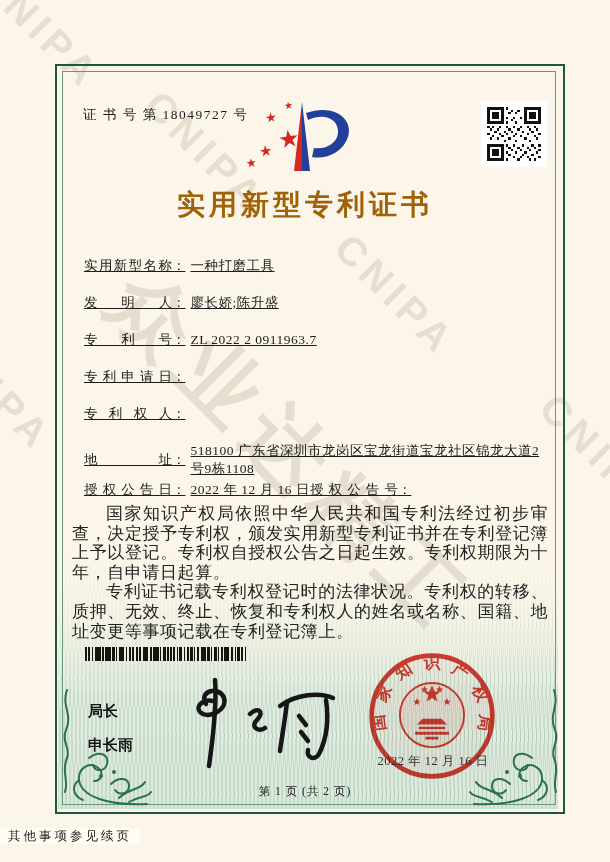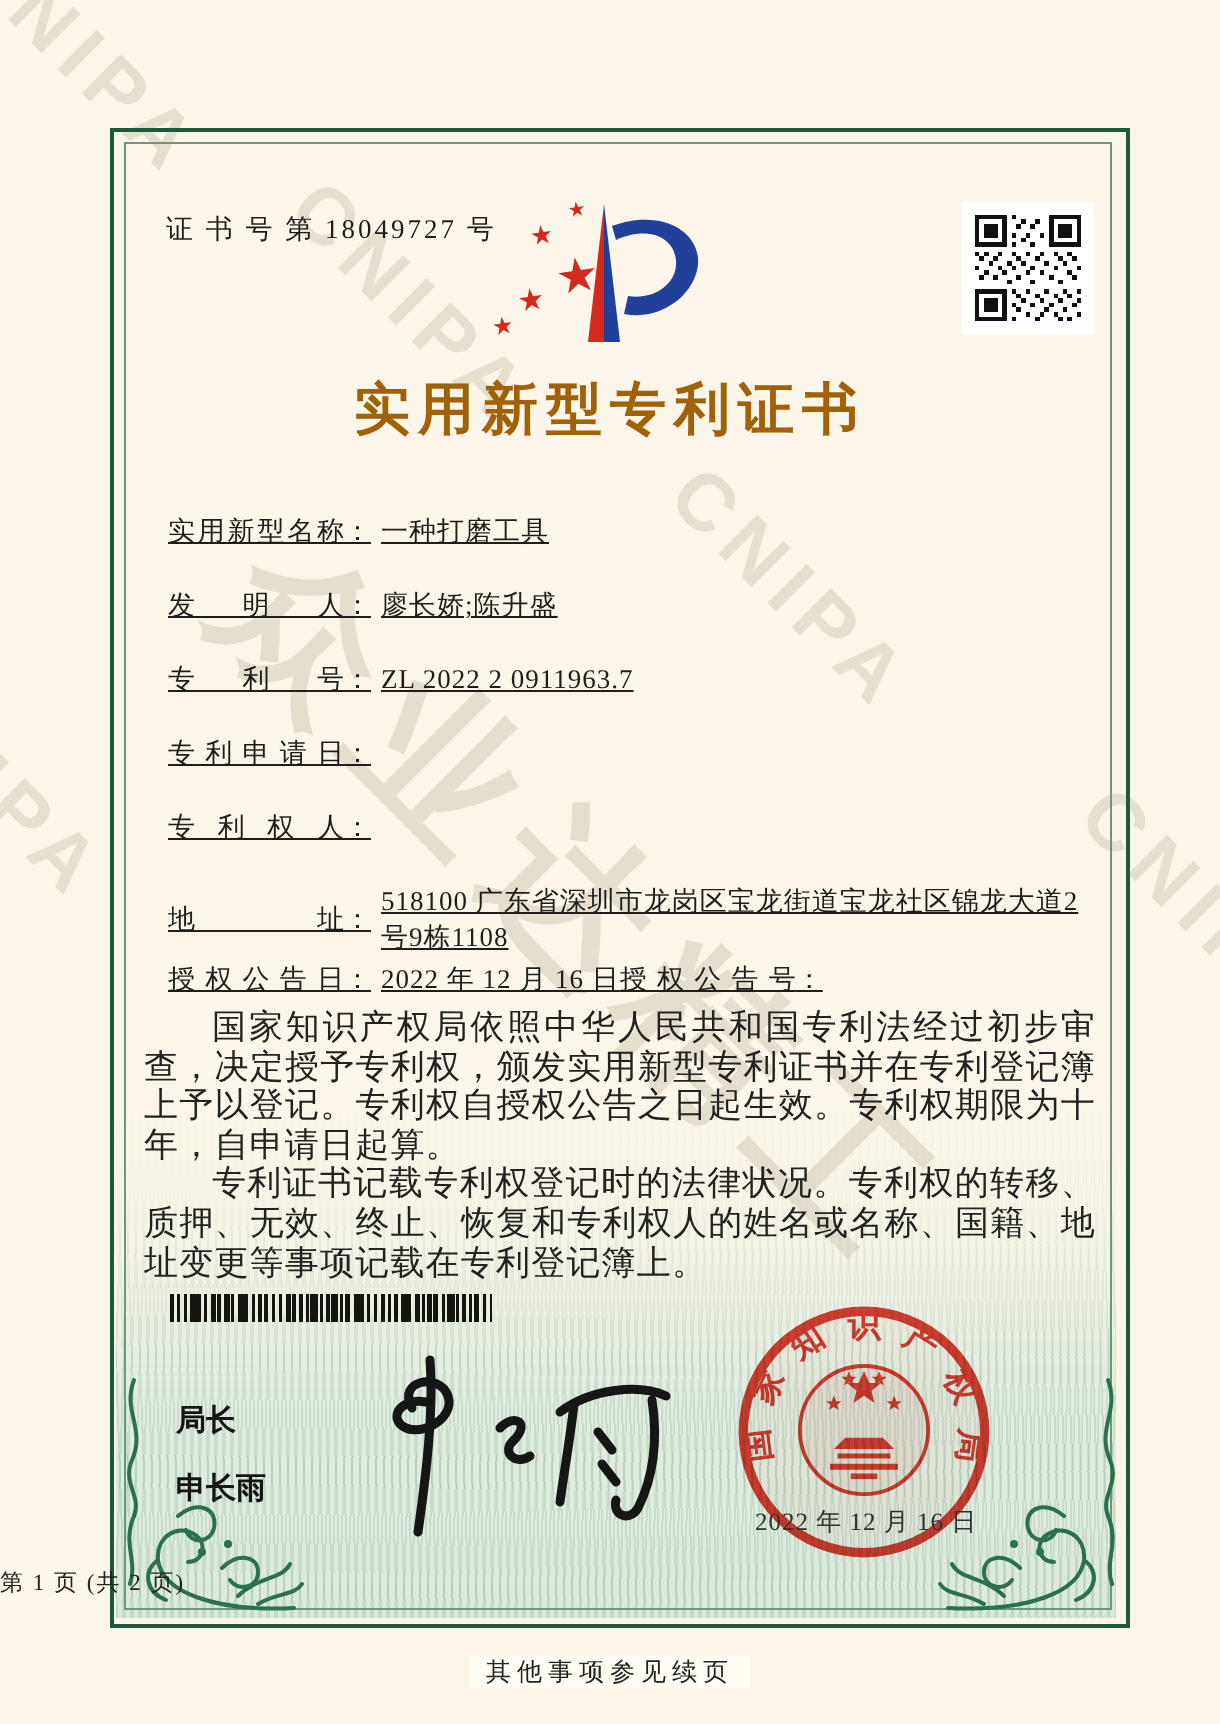--- a/index.html
+++ b/index.html
@@ -73,7 +73,7 @@
   .ornament{position:absolute; z-index:2;}
   .ornament.left{left:59px; top:688px;}
   .ornament.right{left:466px; top:688px; transform:scaleX(-1);}
-  .page-num{position:absolute; left:0; right:0; top:784px; text-align:left; z-index:4;
+  .page-num{position:absolute; left:0; right:0; top:784px; text-align:center; z-index:4;
     font-size:11.5px; letter-spacing:1px; color:#222;}
   .note{position:absolute; left:0; right:0; top:828px; text-align:center; z-index:3; font-size:12.5px;}
   .note span{background:#fffdf3; padding:1px 8px; letter-spacing:3px; color:#222;}

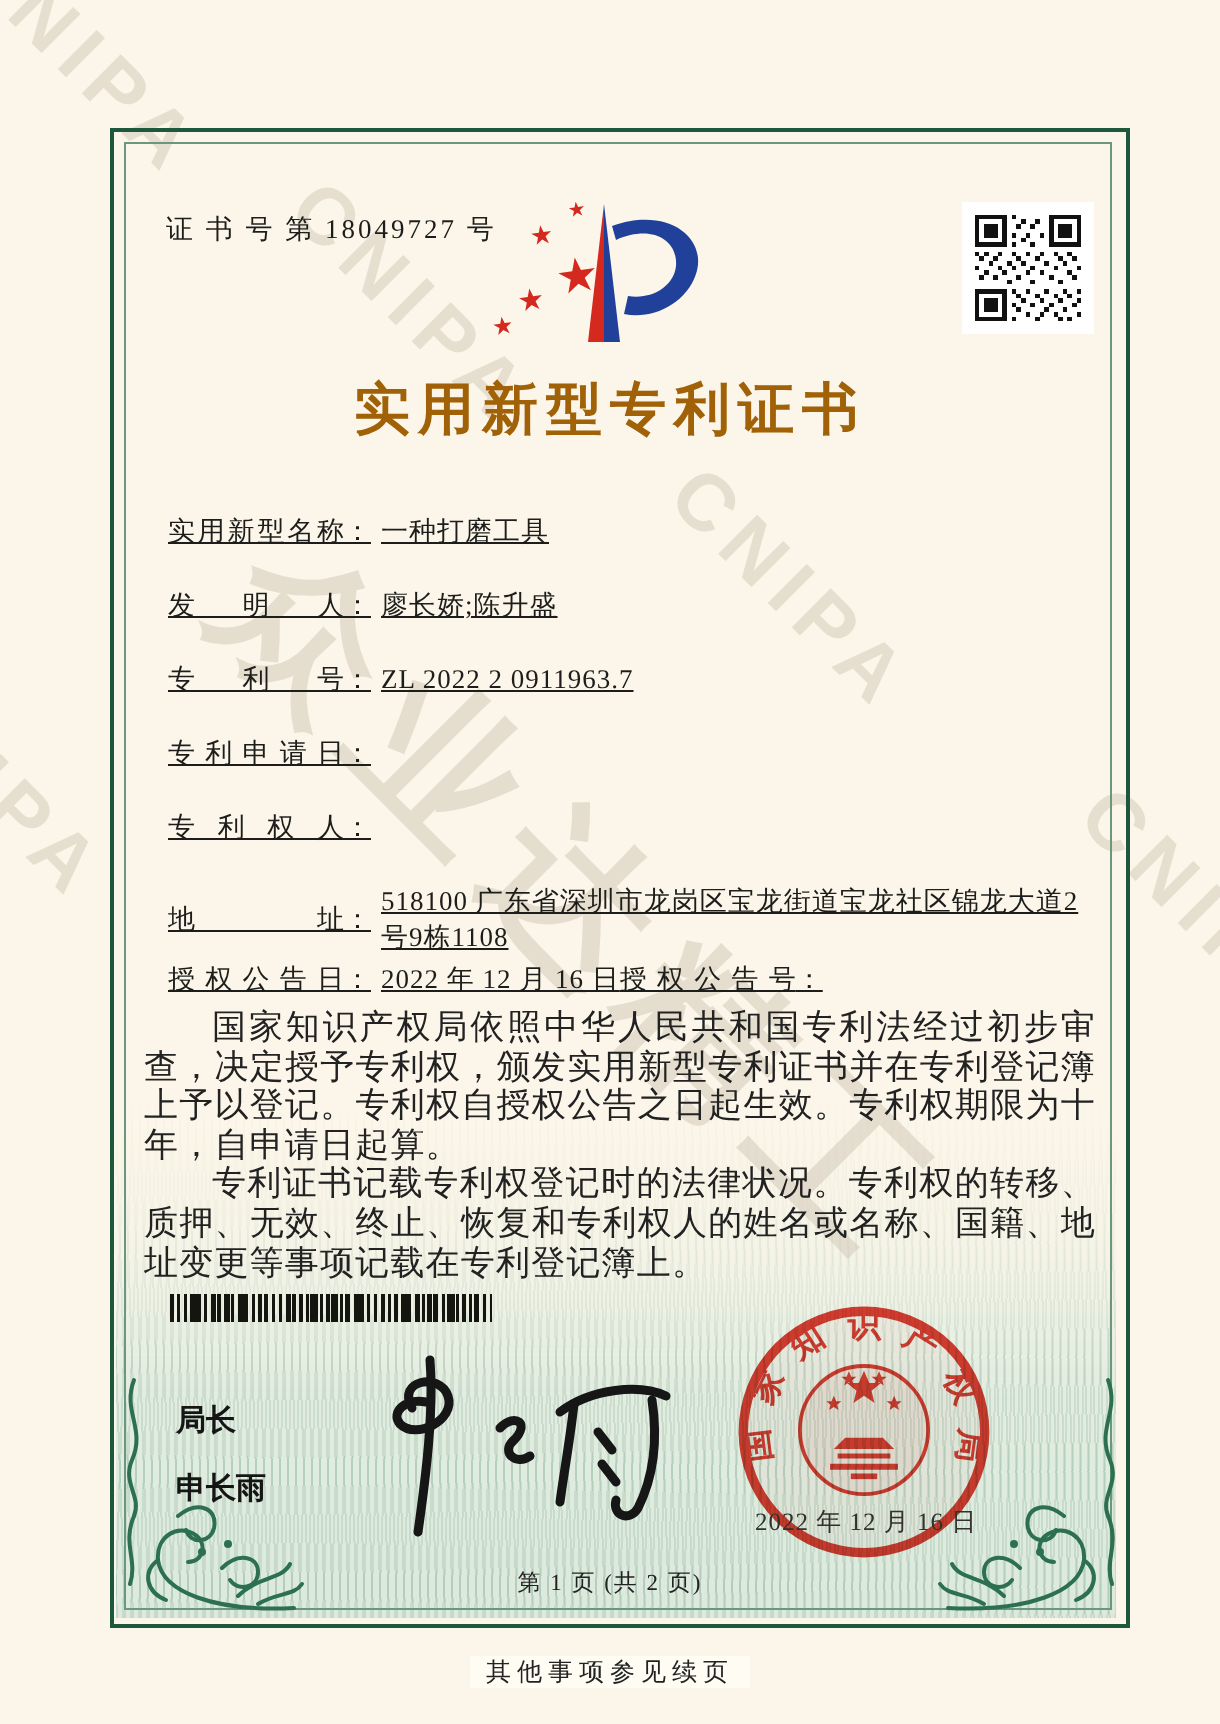--- a/index.html
+++ b/index.html
@@ -75,7 +75,7 @@
   .ornament.right{left:466px; top:688px; transform:scaleX(-1);}
   .page-num{position:absolute; left:0; right:0; top:784px; text-align:center; z-index:4;
     font-size:11.5px; letter-spacing:1px; color:#222;}
-  .note{position:absolute; left:0; right:0; top:828px; text-align:center; z-index:3; font-size:12.5px;}
+  .note{position:absolute; left:0; right:0; top:828px; z-index:3; font-size:12.5px;}
   .note span{background:#fffdf3; padding:1px 8px; letter-spacing:3px; color:#222;}
 </style>
 </head>

